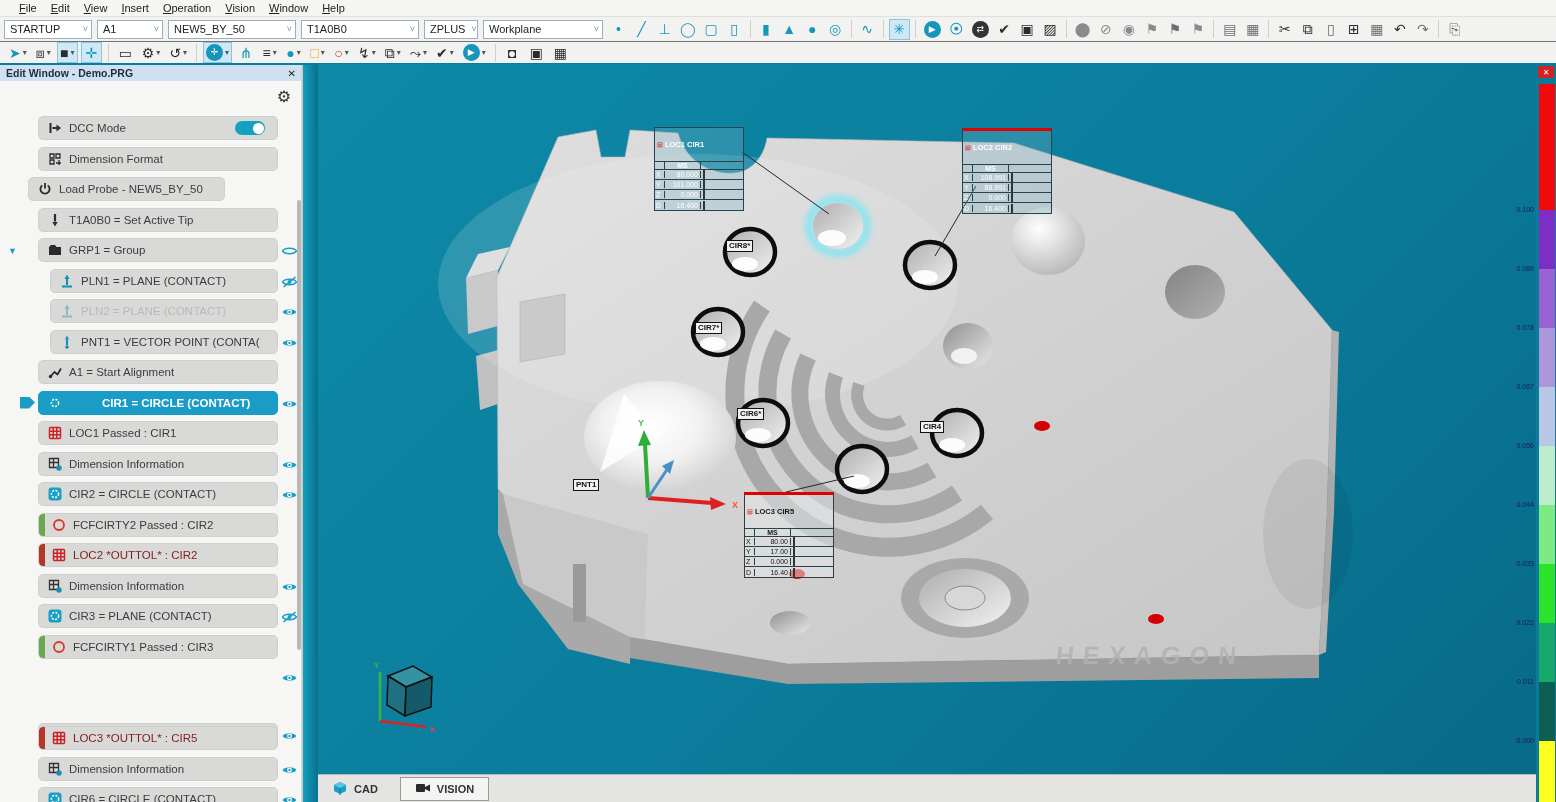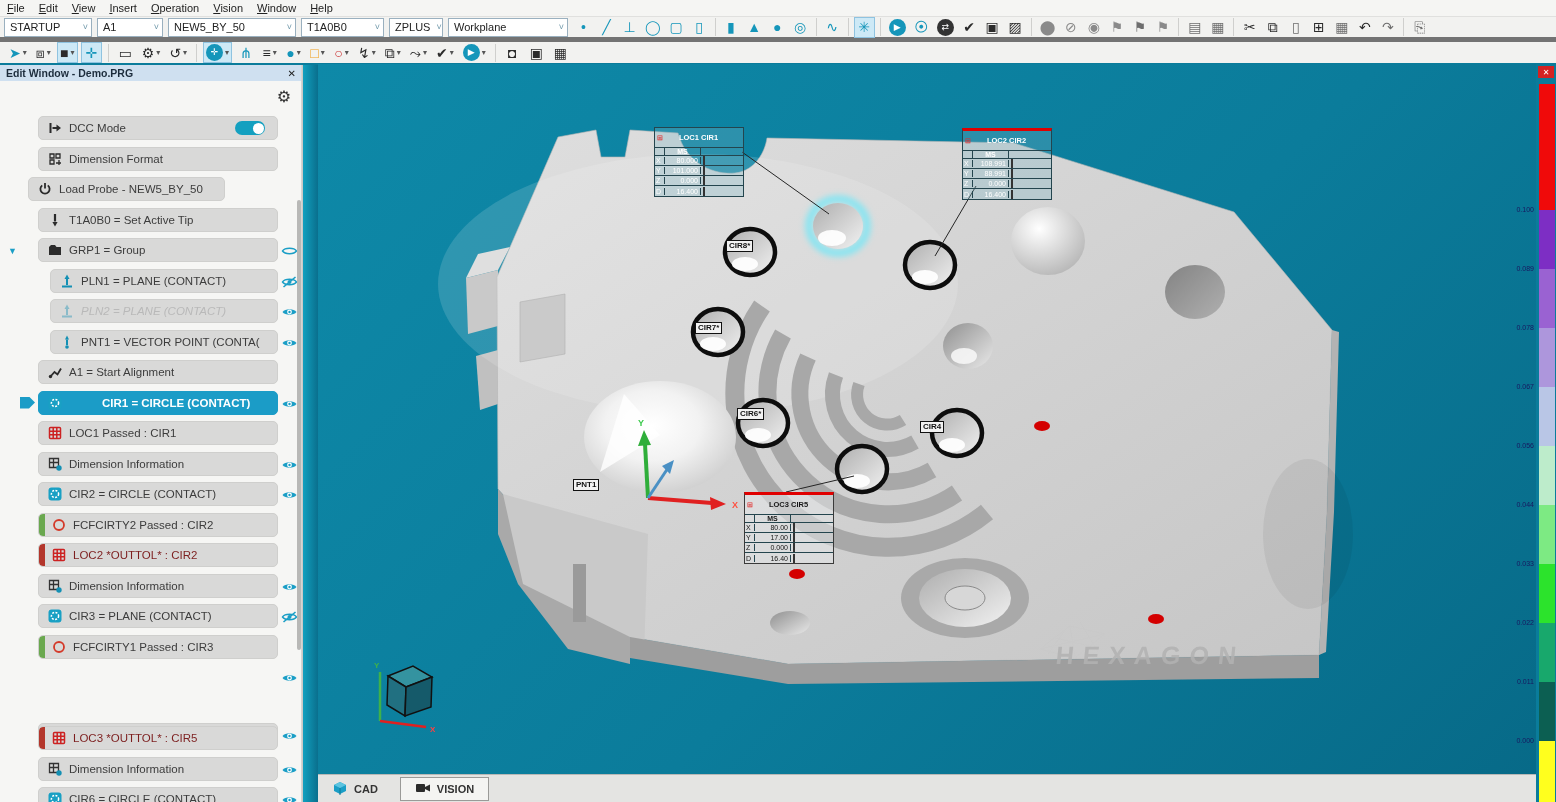--- a/index.html
+++ b/index.html
@@ -7,7 +7,7 @@
   body { font-family:"Liberation Sans","DejaVu Sans",sans-serif; background:#f0f0ee; position:relative; }
 
   
-  #menubar { position:absolute; left:0; top:0; width:1556px; height:17px; background:#f5f5f3; border-bottom:1px solid #e0e0de; display:flex; align-items:center; padding-left:0; }
+  #menubar { position:absolute; left:0; top:0; width:1556px; height:17px; background:#f5f5f3; border-bottom:1px solid #e0e0de; display:flex; align-items:center; padding-left:12px; }
   .menu-item { font-size:11px; color:#222; padding:1px 7px; cursor:default; }
   .menu-item u { text-decoration:underline; }
 

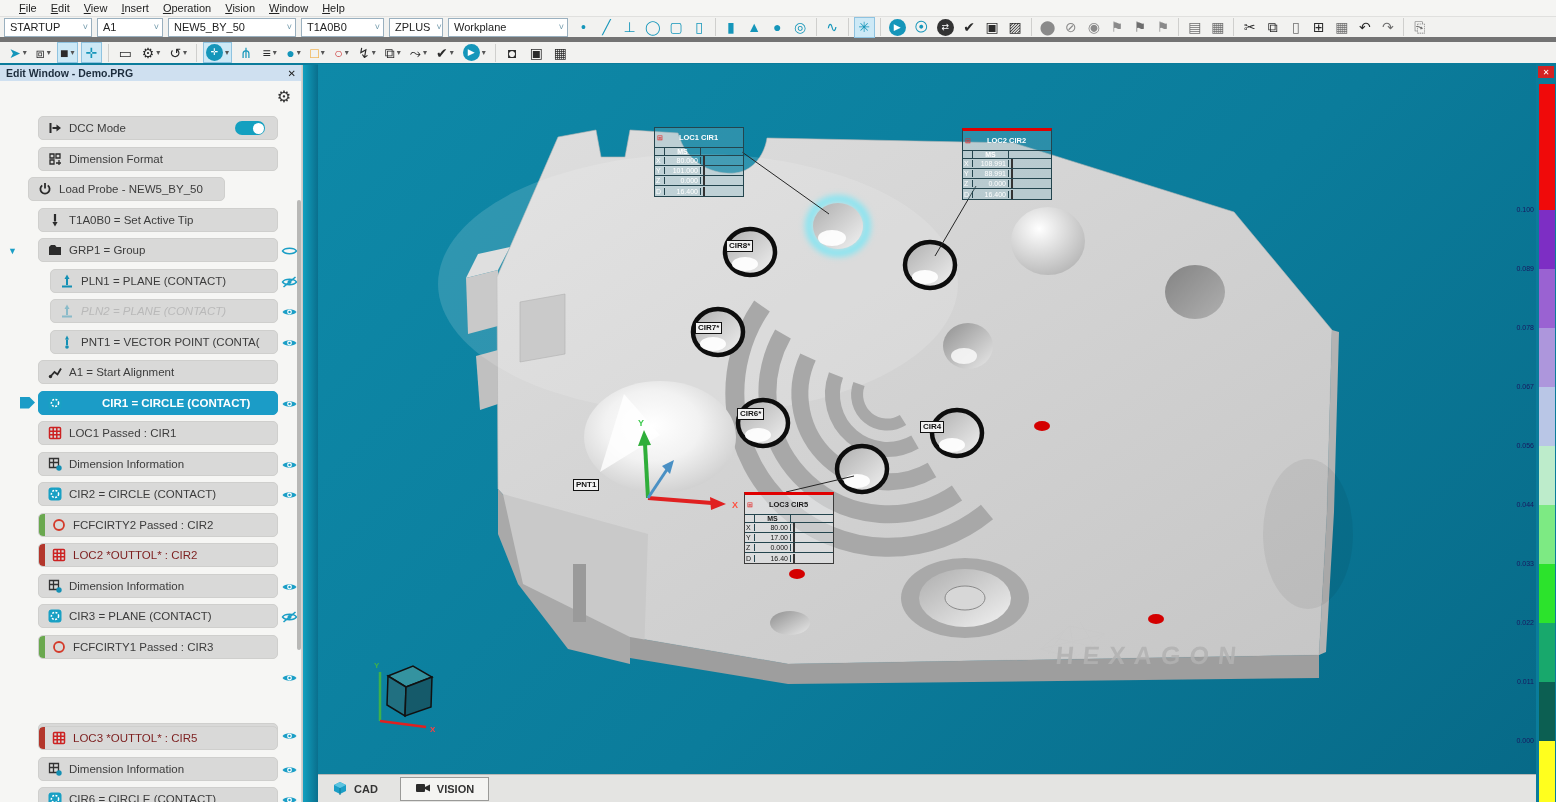--- a/index.html
+++ b/index.html
@@ -12,7 +12,7 @@
   .menu-item u { text-decoration:underline; }
 
   
-  #tb1 { position:absolute; left:0; top:17px; width:1556px; height:25px; background:#f2f2f0; border-bottom:5px solid #737373; display:flex; align-items:center; padding-left:4px; gap:2px; }
+  #tb1 { position:absolute; left:0; top:17px; width:1556px; height:25px; background:#f2f2f0; border-bottom:1px solid #737373; display:flex; align-items:center; padding-left:4px; gap:2px; }
   #tb2 { position:absolute; left:0; top:42px; width:1556px; height:23px; background:#f2f2f0; border-bottom:2px solid #0b7c9b; display:flex; align-items:center; padding-left:6px; gap:3px; }
   .dd { height:19px; background:#fff; border:1px solid #9ab0bf; display:flex; align-items:center; justify-content:space-between; font-size:11px; color:#222; padding:0 3px 0 5px; margin-right:3px; }
   .dd .caret { color:#6d96a8; font-size:9px; margin-left:6px; }

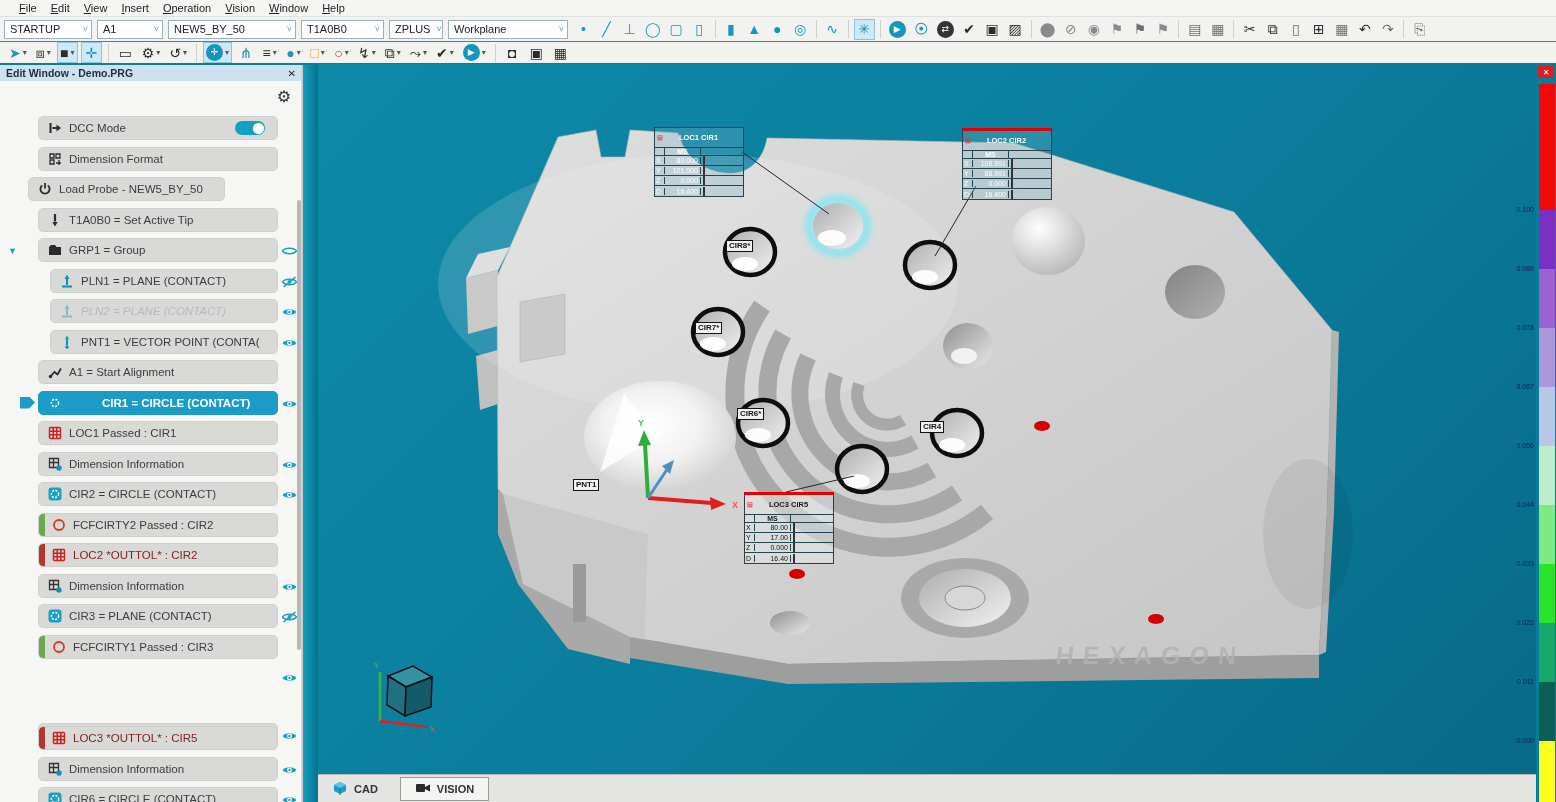--- a/index.html
+++ b/index.html
@@ -113,7 +113,7 @@
       <span>NEW5_BY_50</span>
       <span class="caret">˅</span>
     </div>
-    <div class="dd" style="width: 83px;">
+    <div class="dd" style="width: 118px;">
       <span>T1A0B0</span>
       <span class="caret">˅</span>
     </div>

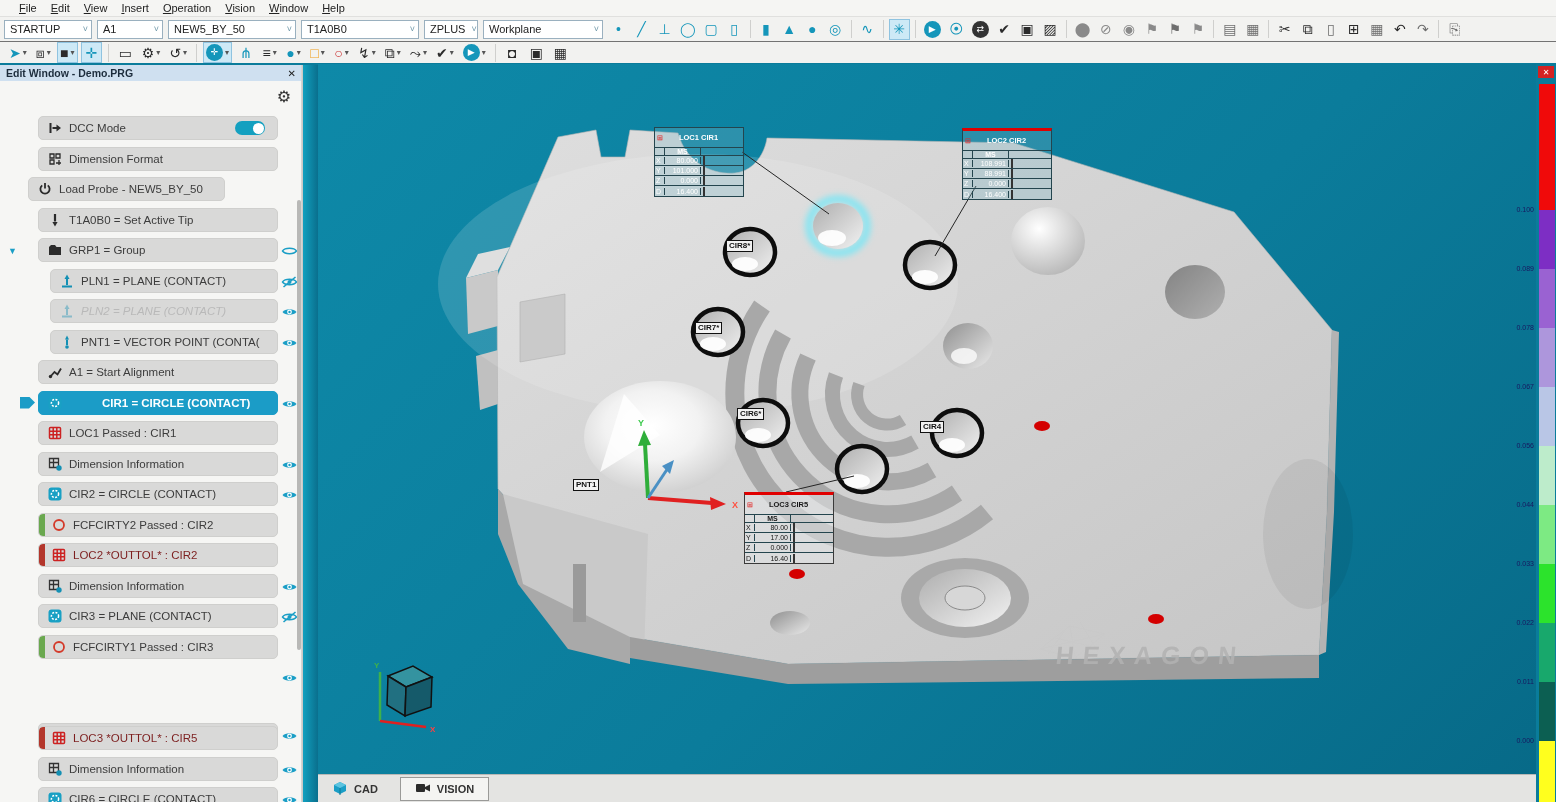--- a/index.html
+++ b/index.html
@@ -60,7 +60,7 @@
   .dimtable { position:absolute; width:90px; border:1px solid #24454e; background:rgba(120,180,195,.30); color:#fff; font-size:7px; }
   .dimtable.light { background:rgba(228,230,231,.55); color:#161616; border-color:#3a3a3a; }
   .dimtable.alarm { border-top:3px solid #e00000; }
-  .dt-head { display:flex; align-items:center; gap:16px; border-bottom:1px solid #24454e; padding:5px 2px; font-weight:bold; font-size:7.5px; }
+  .dt-head { display:flex; align-items:center; gap:2px; border-bottom:1px solid #24454e; padding:12px 2px; font-weight:bold; font-size:7.5px; }
   .dt-head .dt-ico { color:#e03030; font-size:7px; font-weight:bold; }
   .dt-sub { display:flex; border-bottom:1px solid #24454e; }
   .dt-sub span { display:block; }

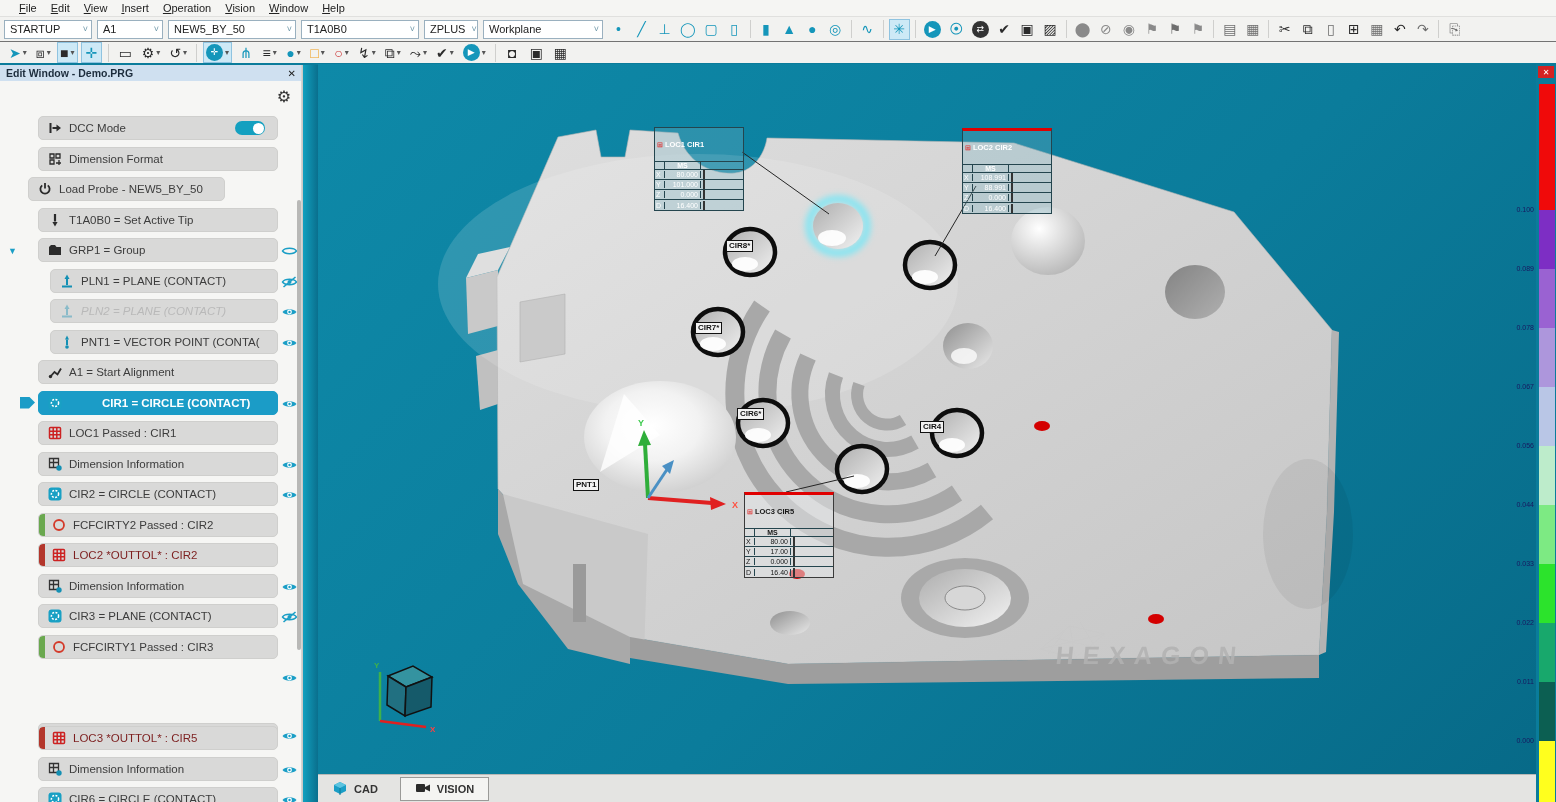--- a/index.html
+++ b/index.html
@@ -38,7 +38,7 @@
   .pitem .lbl { font-size:11.5px; color:#3c3c3c; white-space:nowrap; }
   .pitem.sel { background:#1b9cc7; border-color:#1b9cc7;gap:40px; }
   .pitem.sel .lbl { color:#fff; font-weight:bold; }
-  .pitem.dis .lbl { color:#b9b9b9;font-style:italic; }
+  .pitem.dis .lbl { color:#b9b9b9; }
   .pitem.dis .picon { opacity:.4; }
   .pitem.outtol .lbl { color:#7d1f1f; }
   .pitem .sidebar-bar { position:absolute; left:0; top:0; width:6px; height:22px; border-radius:4px 0 0 4px; }

